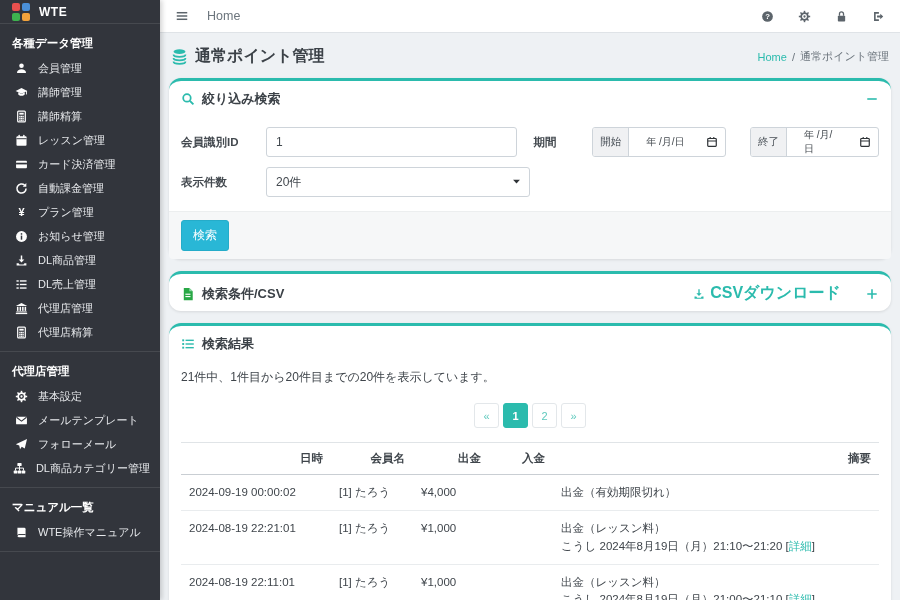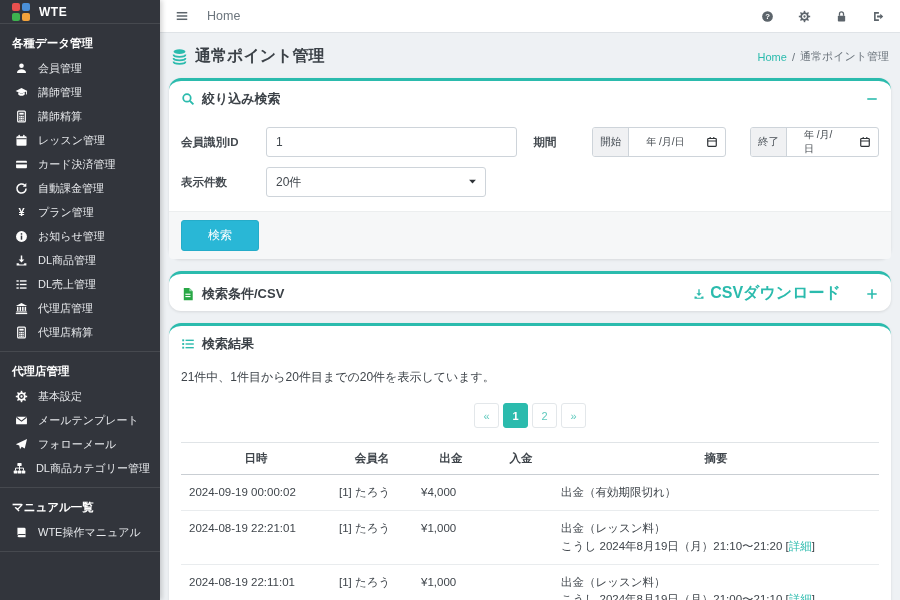--- a/index.html
+++ b/index.html
@@ -66,7 +66,7 @@
   .date-value { flex: 1; display: flex; align-items: center; padding: 0 17px; font-size: 10px; color: #43494f; }
   .date-cal { display: flex; align-items: center; padding-right: 7px; color: #2f3337; }
   .date-cal svg { width: 12px; height: 12px; }
-  .select-wrap { position: relative; width: 220px; }
+  .select-wrap { position: relative; width: 264px; }
   .select-wrap select { width: 100%; height: 30px; border: 1px solid #ced4da; border-radius: 3px;
                         padding: 0 9px; font-size: 12px; color: #43494f; background: #fff;
                         appearance: none; -webkit-appearance: none; font-family: inherit; }

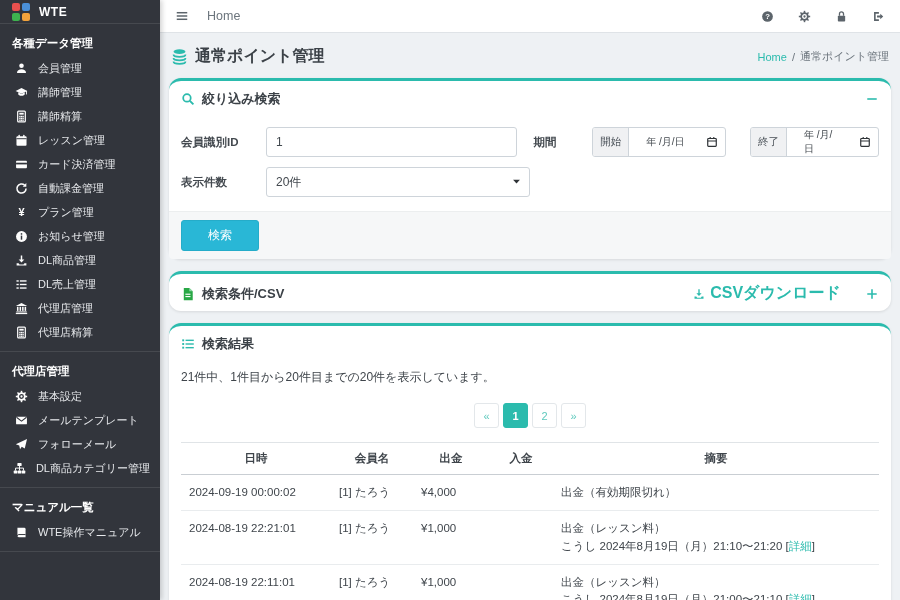--- a/index.html
+++ b/index.html
@@ -75,7 +75,7 @@
   .card-footer { background: #f6f7f8; border-top: 1px solid #eceeef; padding: 8px 12px;
                  border-radius: 0 0 4px 4px; }
   .btn-search { background: #29b7d6; border: 1px solid #25acc9; color: #fff; font-size: 12px;
-                padding: 6px 26px; border-radius: 3px; cursor: pointer; font-family: Liberation Sans, sans-serif; }
+                padding: 6px 11px; border-radius: 3px; cursor: pointer; font-family: Liberation Sans, sans-serif; }
 
   
   .csv-link { margin-left: auto; display: flex; align-items: center; gap: 5px; color: #2bbbad;

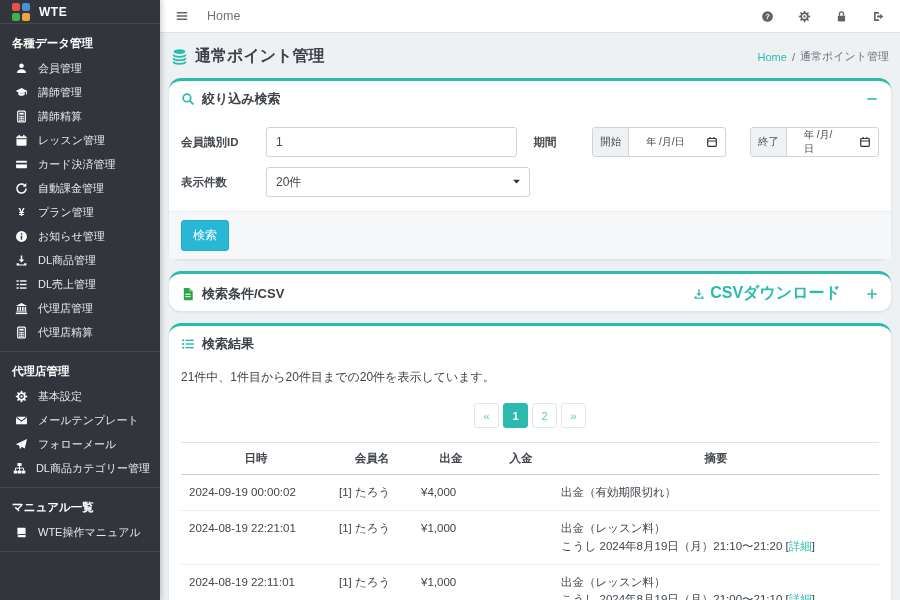--- a/index.html
+++ b/index.html
@@ -92,7 +92,7 @@
                font-size: 11px; cursor: pointer; padding: 0 6px; }
   .page-item.active { background: #2bbbad; border-color: #2bbbad; color: #fff; font-weight: 700; }
   table.results { width: 100%; border-collapse: collapse; font-size: 11.5px; color: #3f454b; }
-  table.results th { text-align: center; font-weight: 700; padding: 8px 8px;
+  table.results th { text-align: right; font-weight: 700; padding: 8px 8px;
                      border-top: 1px solid #e0e4e7; border-bottom: 1px solid #c9ced3; }
   table.results td { padding: 9px 8px; border-bottom: 1px solid #e9ecee; vertical-align: top; line-height: 1.5; }
   table.results th:nth-child(1), table.results td:nth-child(1) { width: 150px; }

